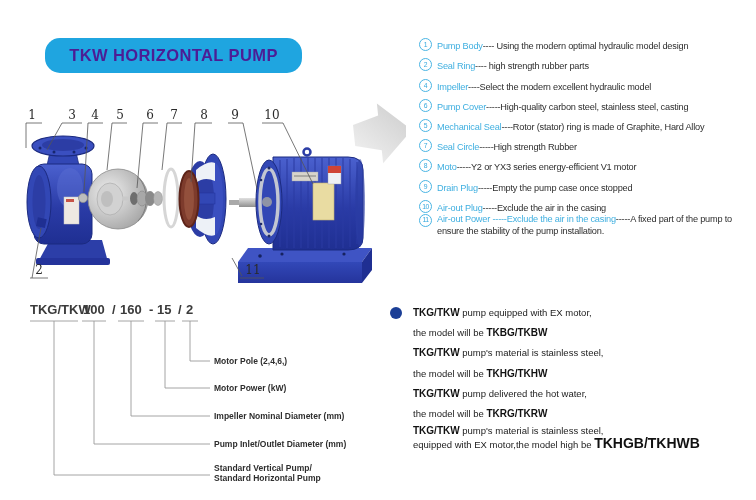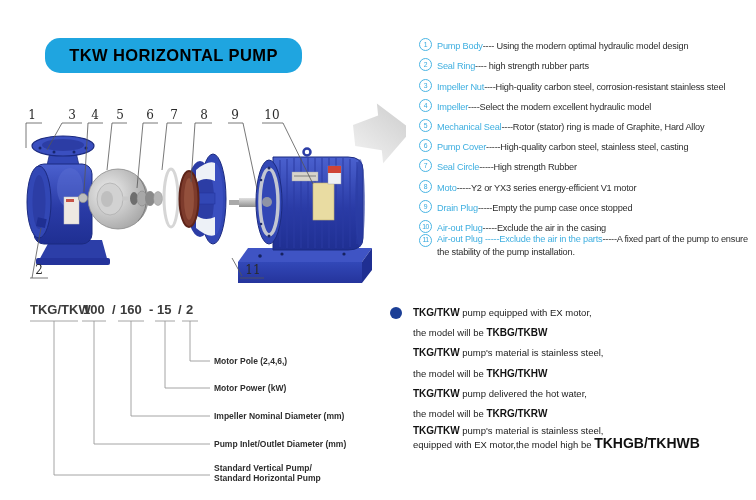--- a/index.html
+++ b/index.html
@@ -9,7 +9,7 @@
   
   .banner{position:absolute;left:45px;top:38px;width:257px;height:35px;background:#1fa5e0;
           border-radius:15px;display:flex;align-items:center;justify-content:center;}
-  .banner span{color:#000000;font-weight:bold;font-size:16.5px;letter-spacing:.4px;}
+  .banner span{color:#4c1d95;font-weight:bold;font-size:16.5px;letter-spacing:.4px;}
 
   
   .diagram{position:absolute;left:10px;top:100px;}

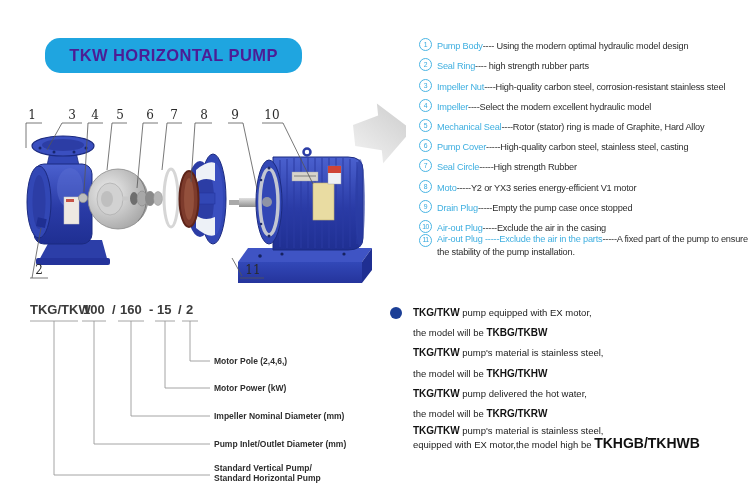--- a/index.html
+++ b/index.html
@@ -214,11 +214,6 @@
         <span class="pdesc"> ---- high strength rubber parts</span>
     </div>
     <div class="prow">
-      <span class="pnum">3</span>
-      <span class="pname">Impeller Nut</span>
-        <span class="pdesc"> ----High-quality carbon steel, corrosion-resistant stainless steel</span>
-    </div>
-    <div class="prow">
       <span class="pnum">4</span>
       <span class="pname">Impeller</span>
         <span class="pdesc"> ----Select the modern excellent hydraulic model</span>

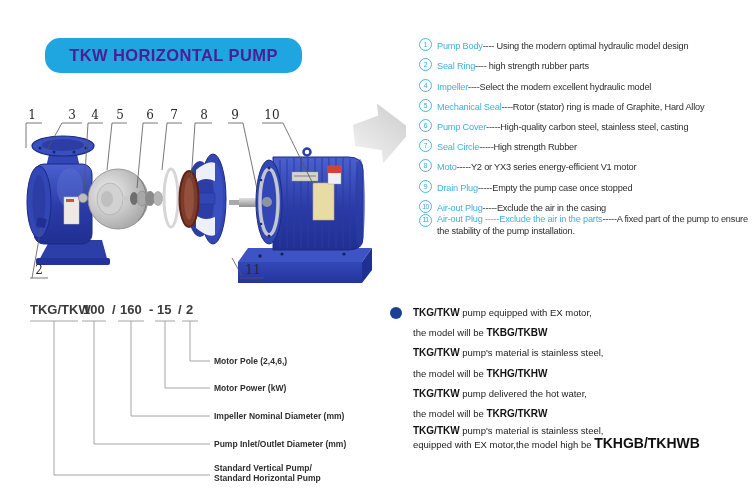--- a/index.html
+++ b/index.html
@@ -219,14 +219,14 @@
         <span class="pdesc"> ----Select the modern excellent hydraulic model</span>
     </div>
     <div class="prow">
+      <span class="pnum">6</span>
+      <span class="pname">Pump Cover</span>
+        <span class="pdesc"> -----High-quality carbon steel, stainless steel, casting</span>
+    </div>
+    <div class="prow">
       <span class="pnum">5</span>
       <span class="pname">Mechanical Seal</span>
         <span class="pdesc"> ----Rotor (stator) ring is made of Graphite, Hard Alloy</span>
-    </div>
-    <div class="prow">
-      <span class="pnum">6</span>
-      <span class="pname">Pump Cover</span>
-        <span class="pdesc"> -----High-quality carbon steel, stainless steel, casting</span>
     </div>
     <div class="prow">
       <span class="pnum">7</span>

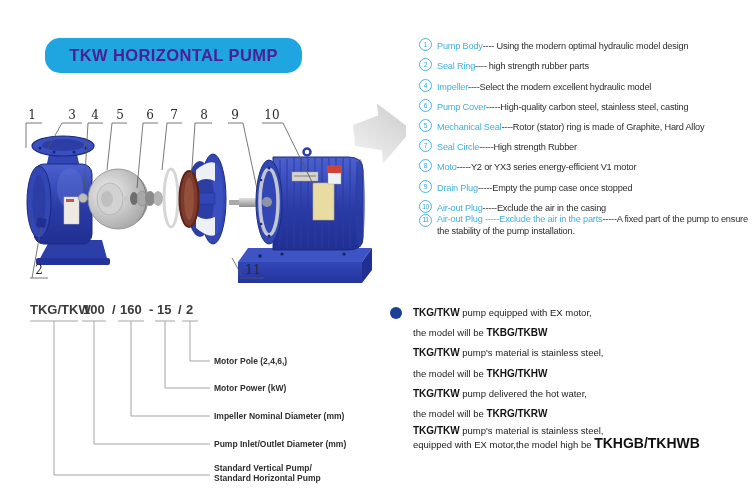--- a/index.html
+++ b/index.html
@@ -250,7 +250,7 @@
     </div>
     <div class="prow prow-wrap">
       <span class="pnum">11</span>
-      <div class="ptext"><span class="pname">Air-out Plug -----Exclude the air in the parts</span><span class="pdesc">-----A fixed part of the pump to ensure the stability of the pump installation.</span></div>
+      <div class="ptext"><span class="pname">Air-out Power -----Exclude the air in the casing</span><span class="pdesc">-----A fixed part of the pump to ensure the stability of the pump installation.</span></div>
     </div>
   </div>
 

